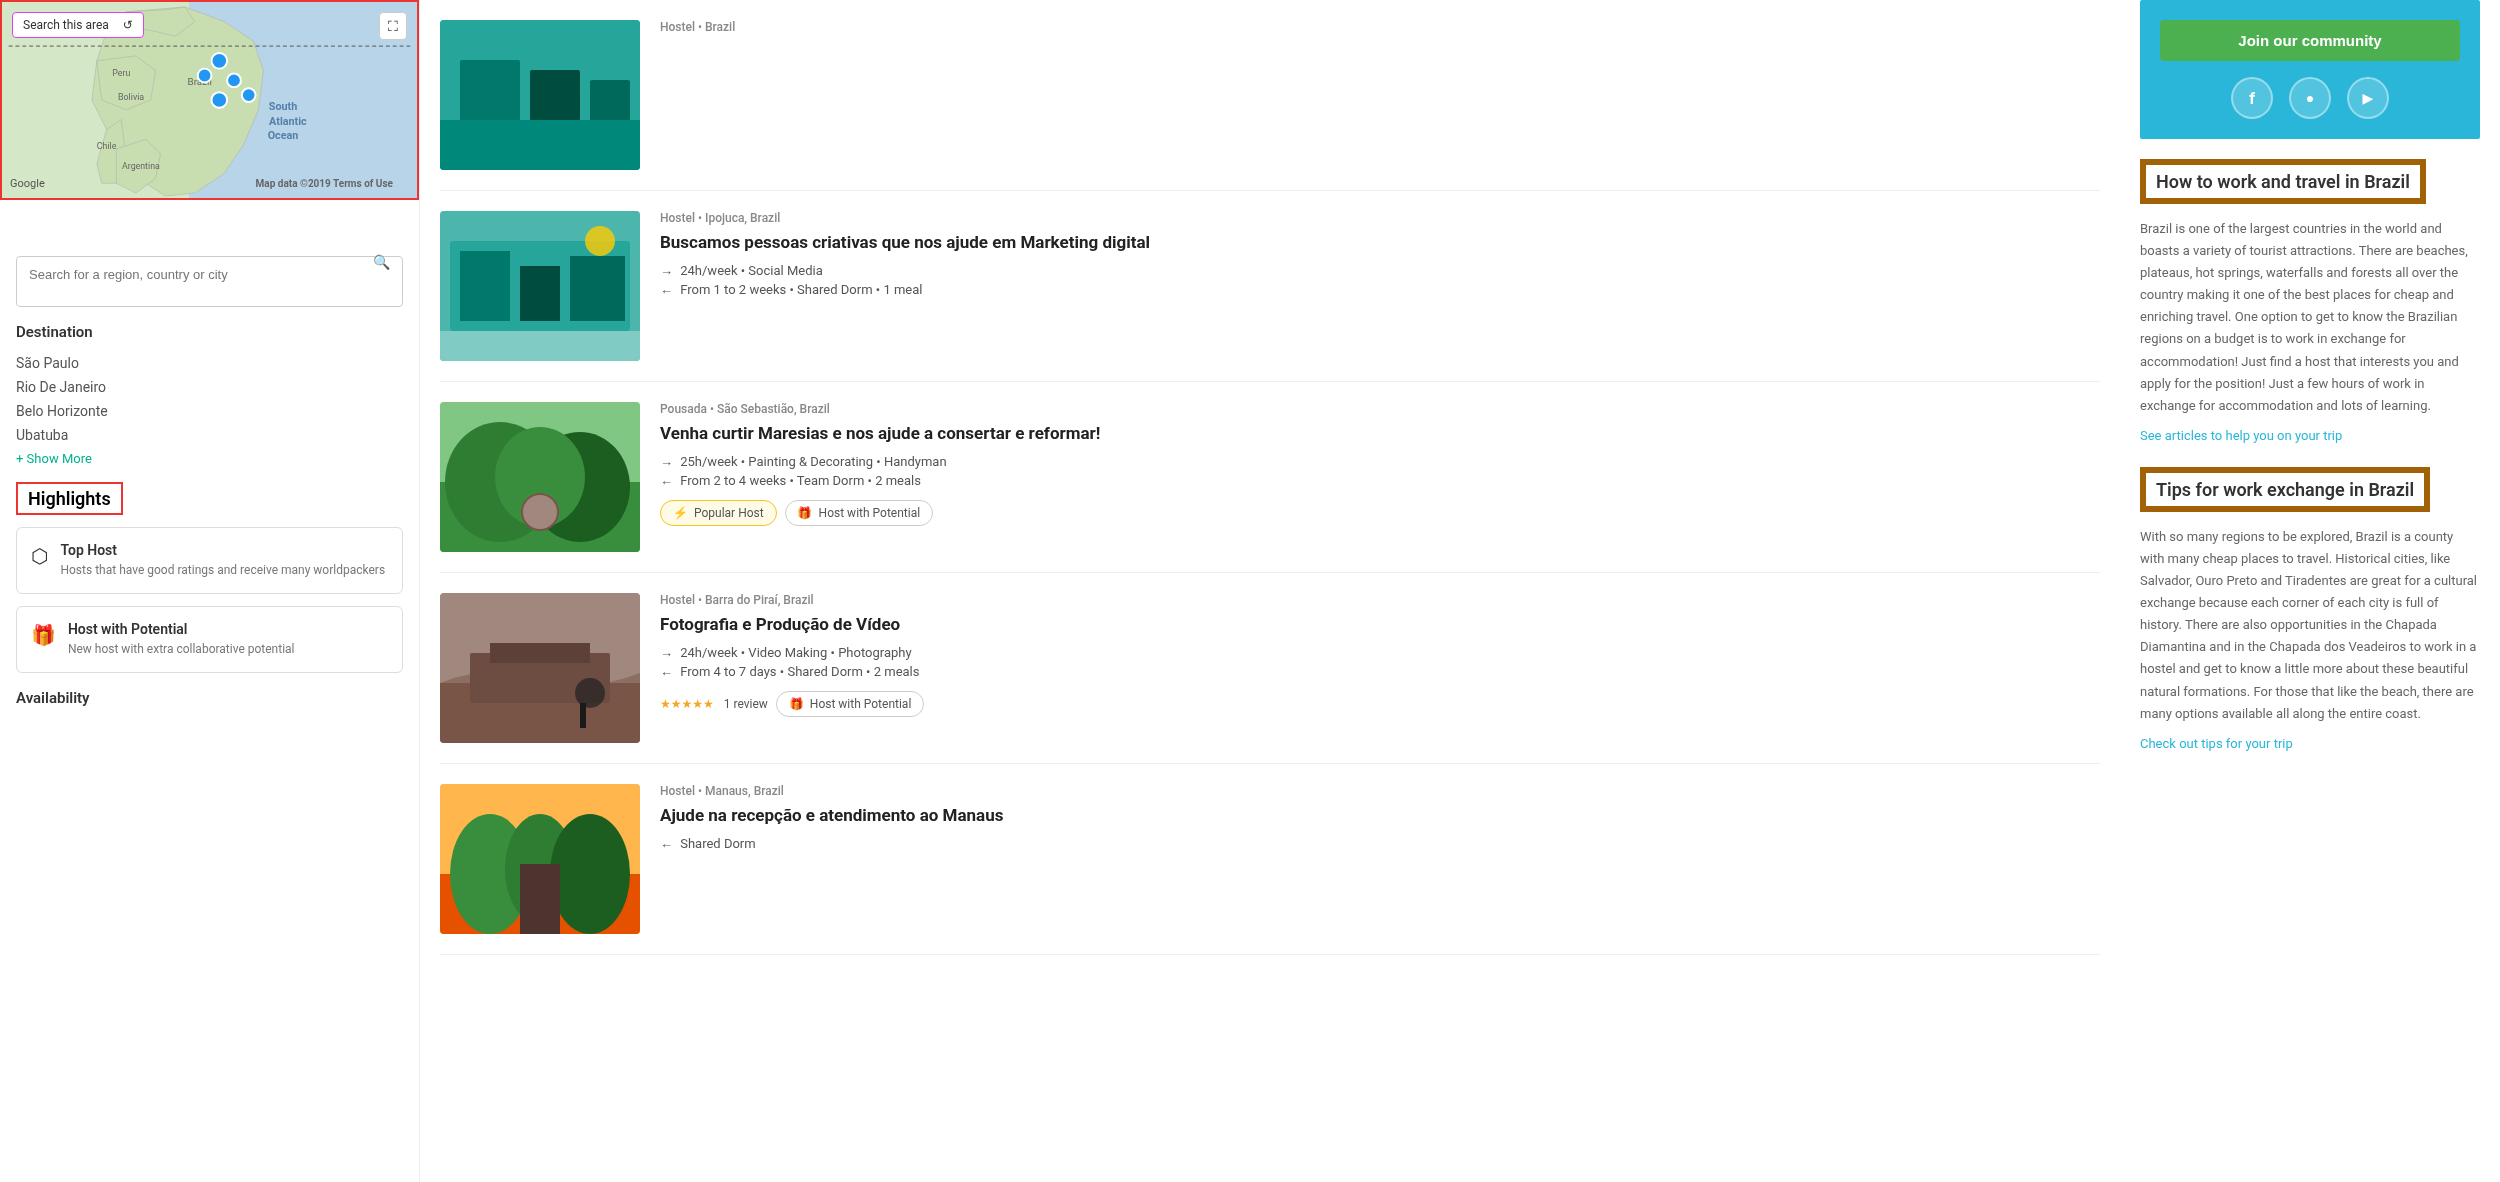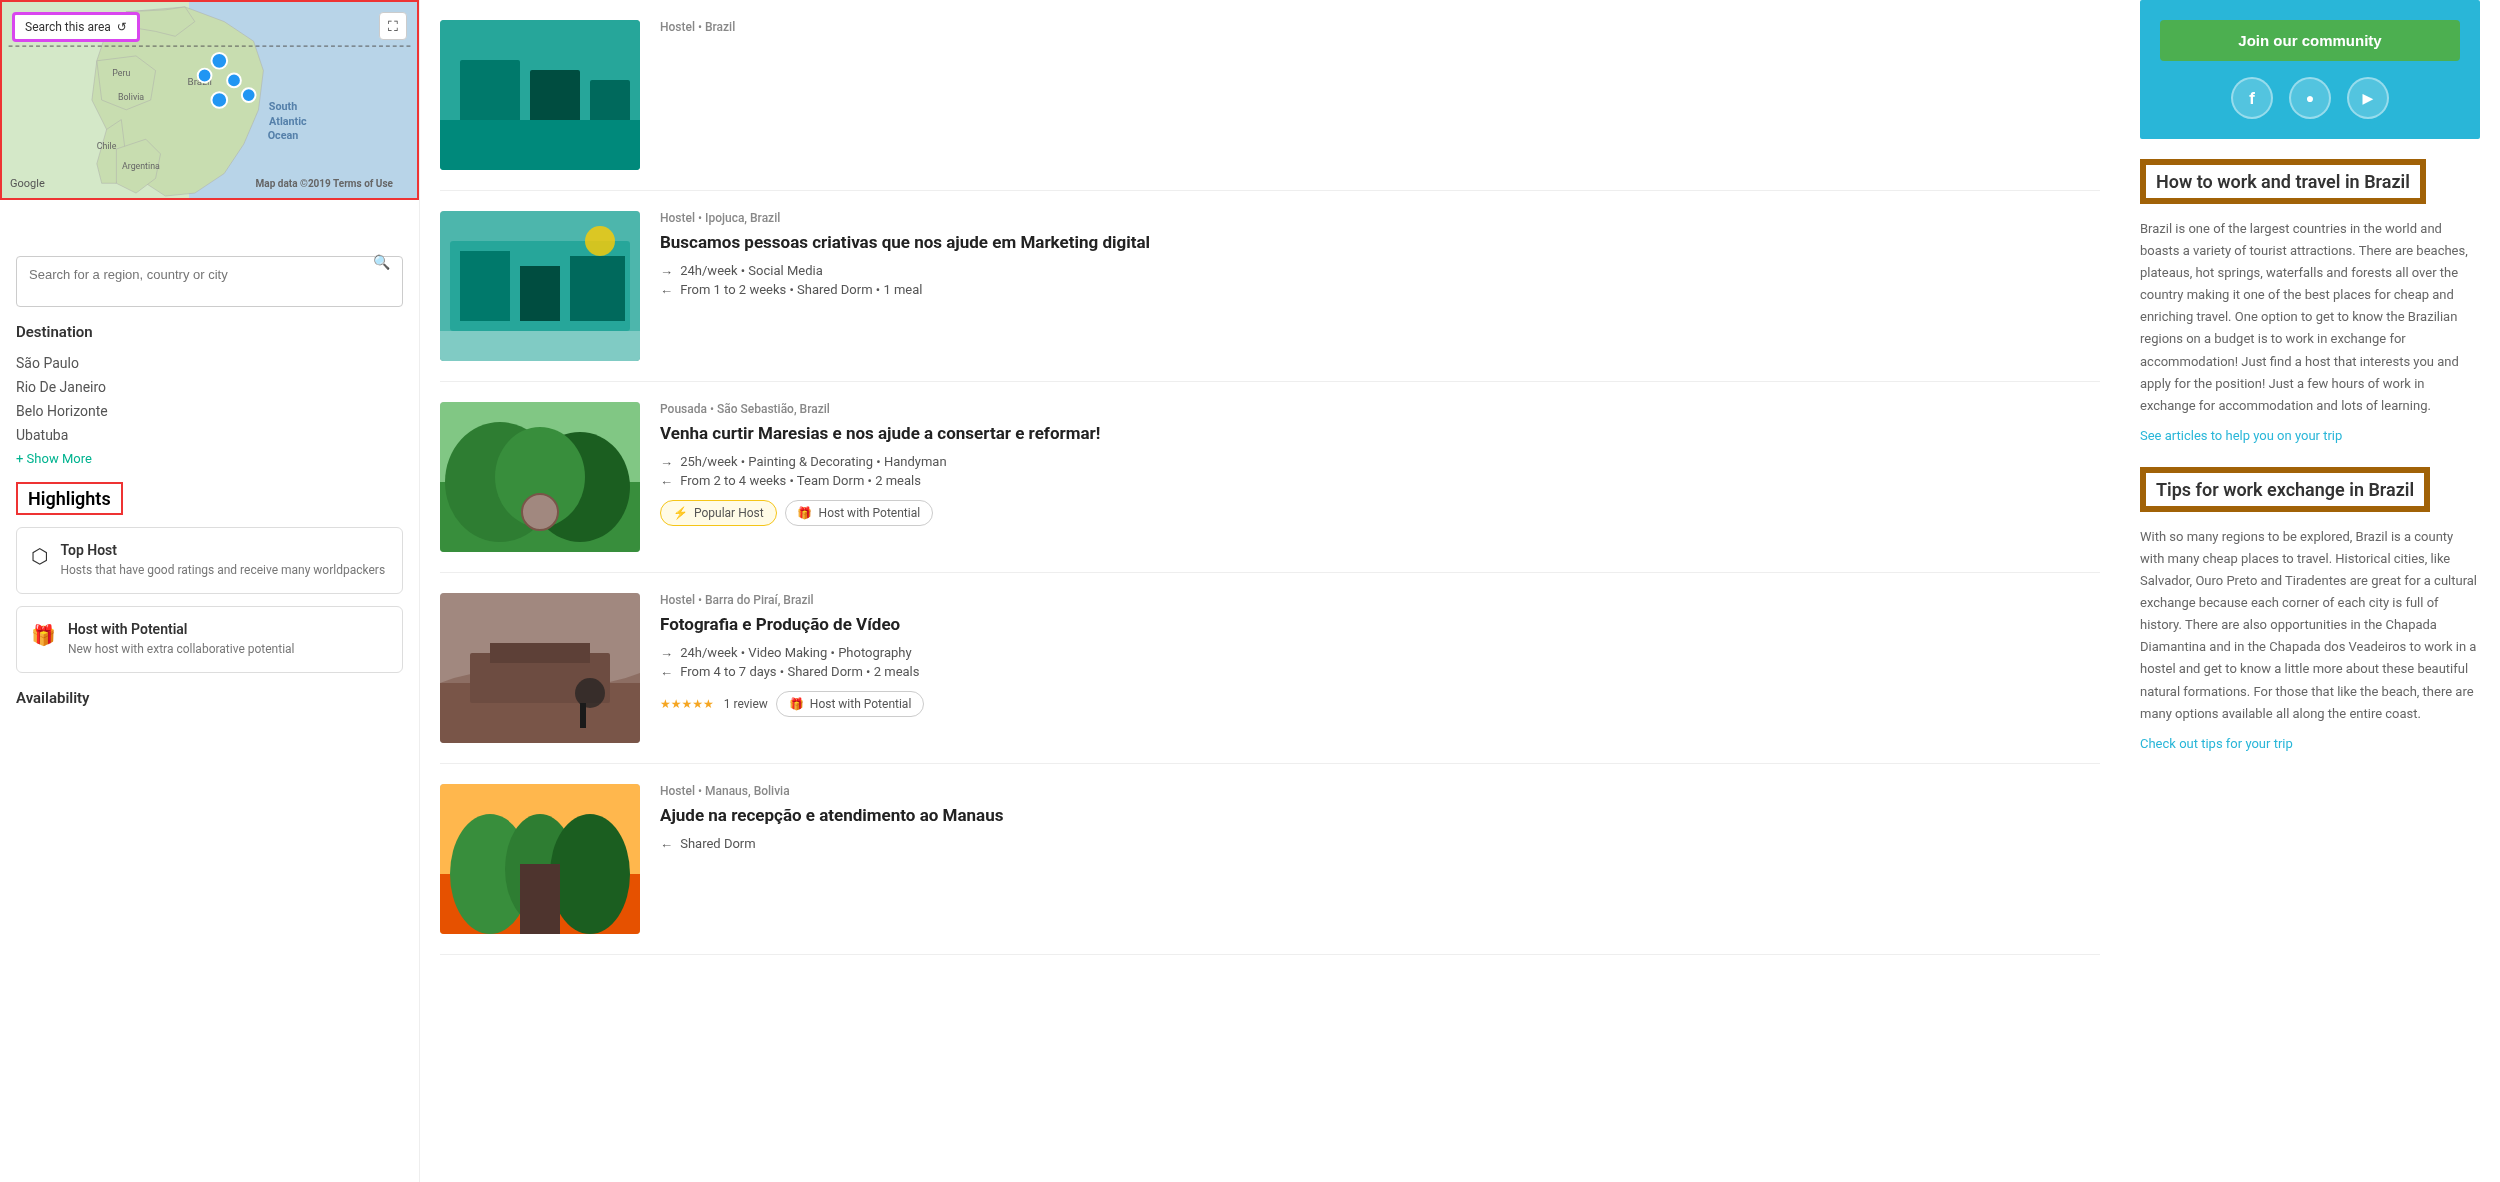--- a/index.html
+++ b/index.html
@@ -14,7 +14,7 @@
     .map-bg { width: 100%; height: 100%; position: relative; }
     .map-ocean { position: absolute; right: 0; bottom: 0; width: 55%; height: 100%; background: #b8d4e8; }
     .map-land { position: absolute; left: 0; top: 0; width: 70%; height: 100%; background: #d4e8c8; }
-    .map-search-btn { position: absolute; top: 10px; left: 10px; background: white; border: 3px solid #d946ef; border-radius: 4px; padding: 5px 10px; font-size: 12px; display: flex; align-items: center; gap: 6px; cursor: pointer; justify-content: flex-end; }
+    .map-search-btn { position: absolute; top: 10px; left: 10px; background: white; border: 1px solid #d946ef; border-radius: 4px; padding: 5px 10px; font-size: 12px; display: flex; align-items: center; gap: 14px; cursor: pointer; justify-content: flex-end; }
     .map-expand-btn { position: absolute; top: 10px; right: 10px; background: white; border: 1px solid #ccc; border-radius: 4px; width: 28px; height: 28px; display: flex; align-items: center; justify-content: center; cursor: pointer; }
 
     .sidebar-search { padding: 16px; }

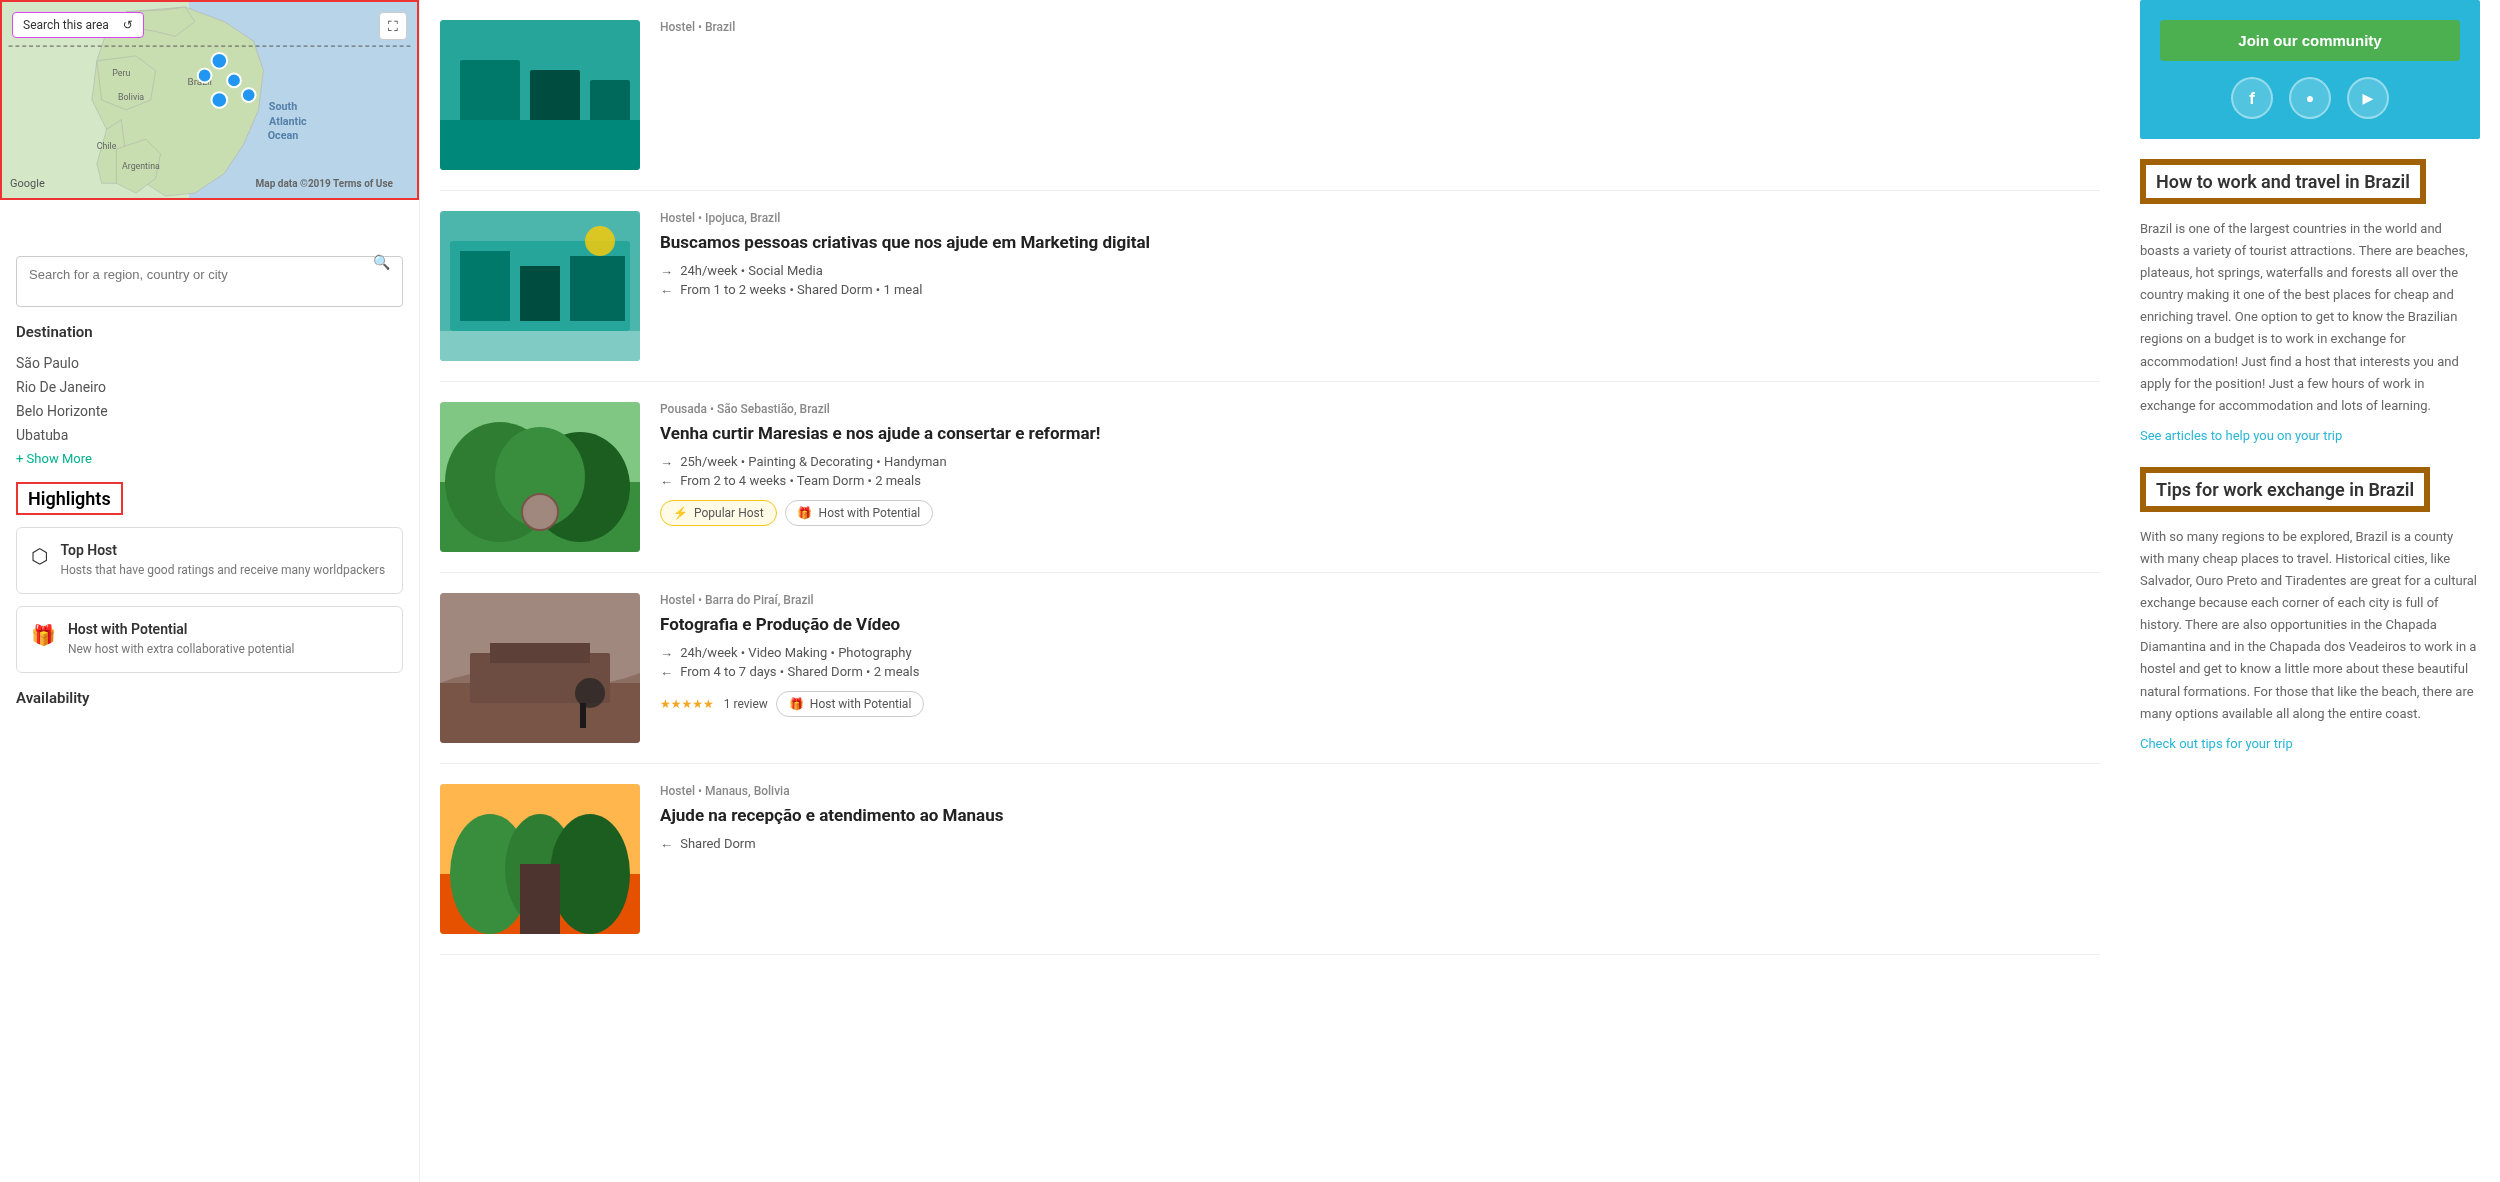--- a/index.html
+++ b/index.html
@@ -306,7 +306,7 @@
       </div>
       <div class="listing-info">
         <div class="listing-meta">
-          <span>Hostel</span> • <span>Manaus, Bolivia</span>
+          <span>Hostel</span> • <span>Manaus, Brazil</span>
         </div>
         <div class="listing-title" style="cursor:pointer;">Ajude na recepção e atendimento ao Manaus</div>
         <div class="listing-detail">

